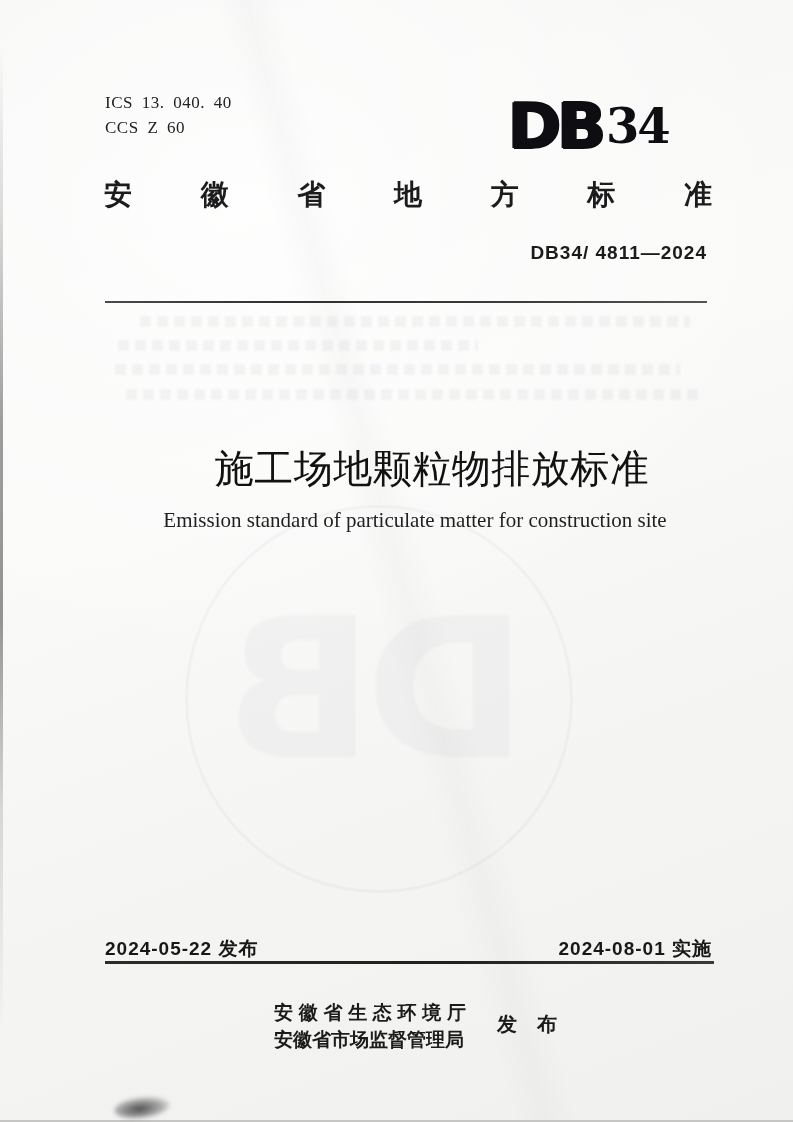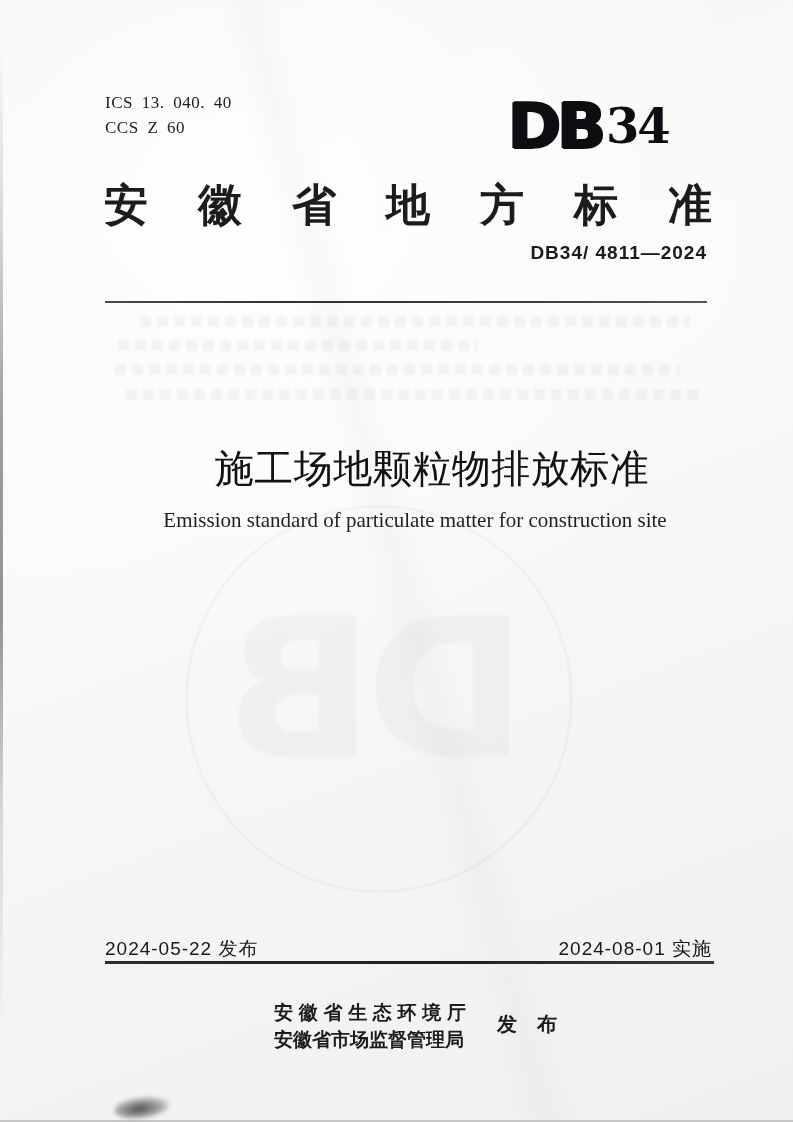--- a/index.html
+++ b/index.html
@@ -34,7 +34,7 @@
   .logo-num{font-family:"DejaVu Serif",serif;font-weight:bold;font-size:48px;line-height:60px;
     letter-spacing:-2px;margin-left:4px;}
   .category{position:absolute;left:104px;top:176px;width:608px;
-    font-size:44px;font-weight:700;color:#1c1c1c;
+    font-size:28px;font-weight:700;color:#1c1c1c;
     text-align:justify;text-align-last:justify;letter-spacing:0;}
   .std-number{position:absolute;right:86px;top:242px;font-size:19px;font-weight:600;
     letter-spacing:1px;color:#1b1b1b;}

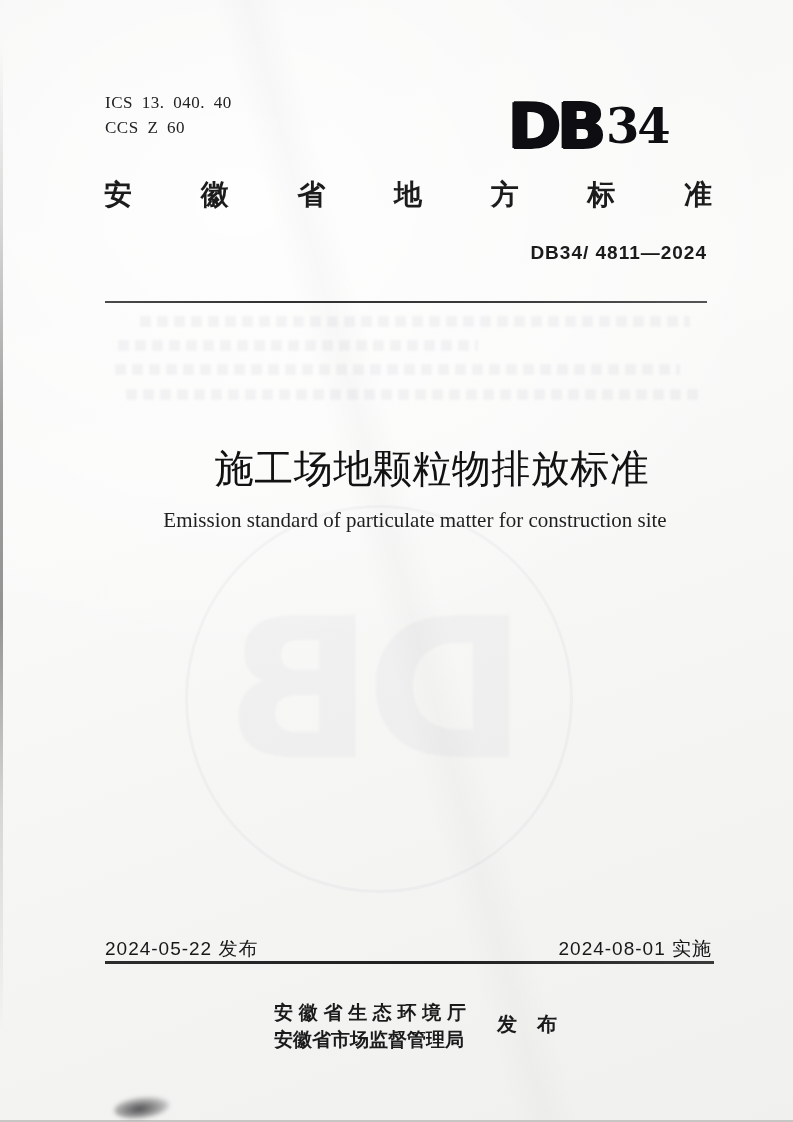--- a/index.html
+++ b/index.html
@@ -62,7 +62,7 @@
     font-family:"Liberation Serif",serif;font-size:21px;color:#1f1f1f;}
   
   .dates{position:absolute;left:105px;top:936px;width:607px;display:flex;
-    justify-content:space-between;font-size:19px;font-weight:400;letter-spacing:1px;color:#181818;}
+    justify-content:space-between;font-size:19px;font-weight:700;letter-spacing:1px;color:#181818;}
   .publishers{position:absolute;left:274px;top:999px;width:196px;
     font-size:19px;font-weight:700;line-height:27px;color:#1b1b1b;}
   .pub-line1{text-align:justify;text-align-last:justify;width:192px;}

